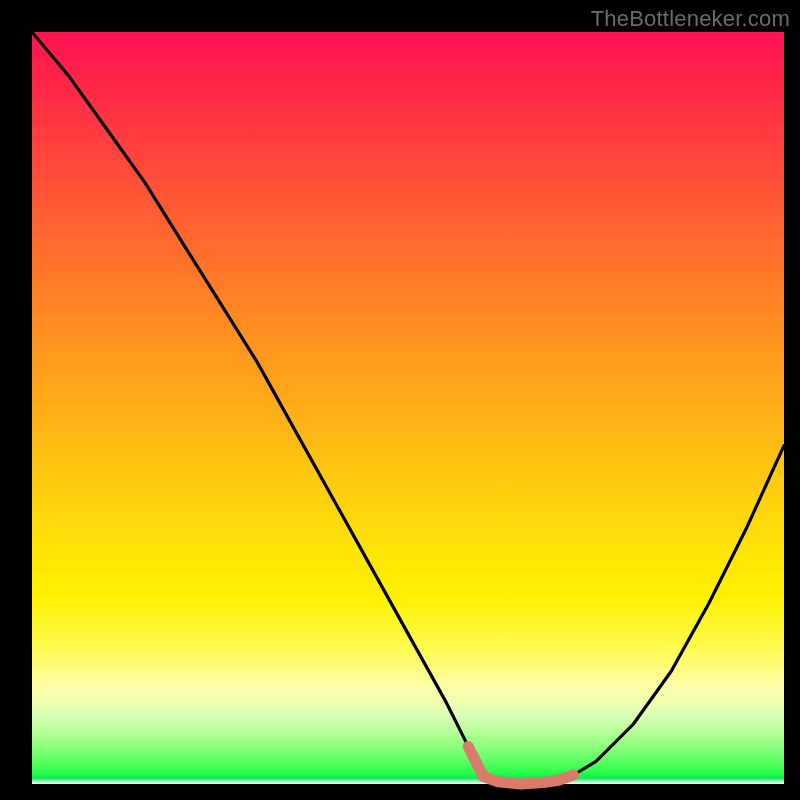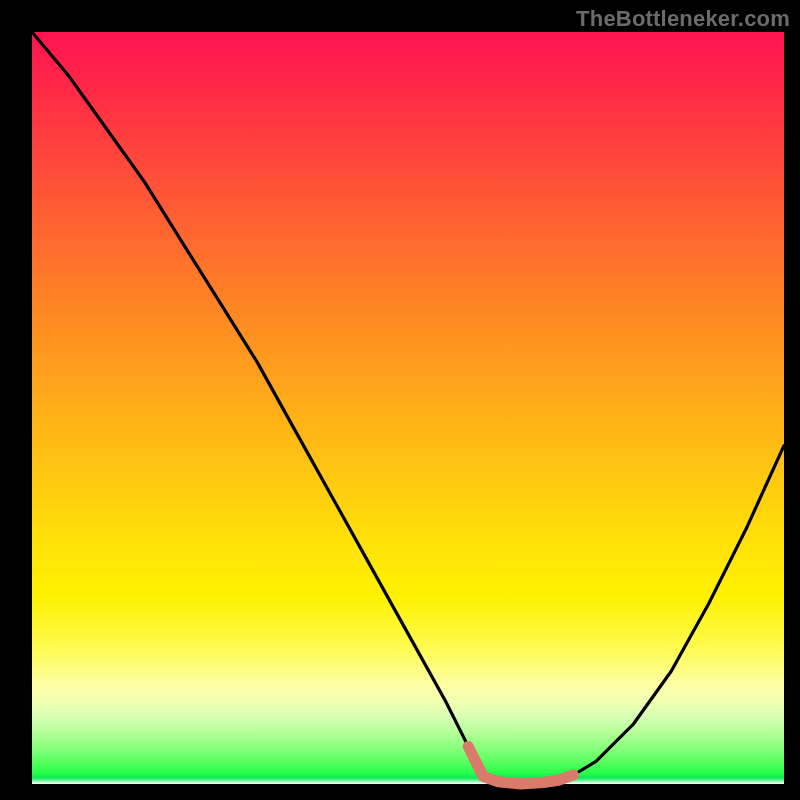--- a/index.html
+++ b/index.html
@@ -53,7 +53,7 @@
     right: 10px;
     color: #6b6b6b;
     font-size: 22px;
-    font-weight: 700;
+    font-weight: 400;
     letter-spacing: 0.2px;
     user-select: none;
   }

